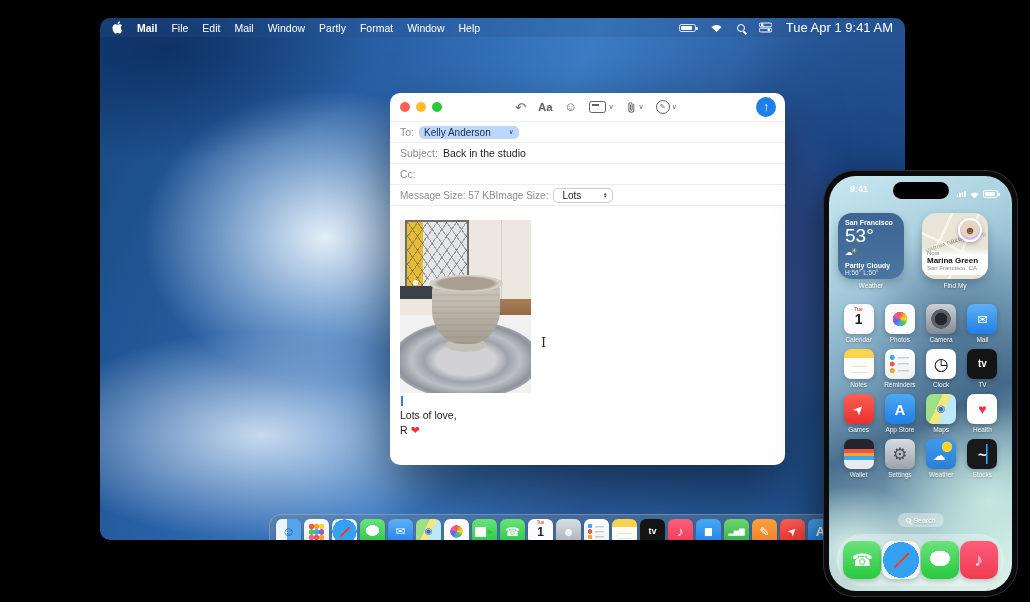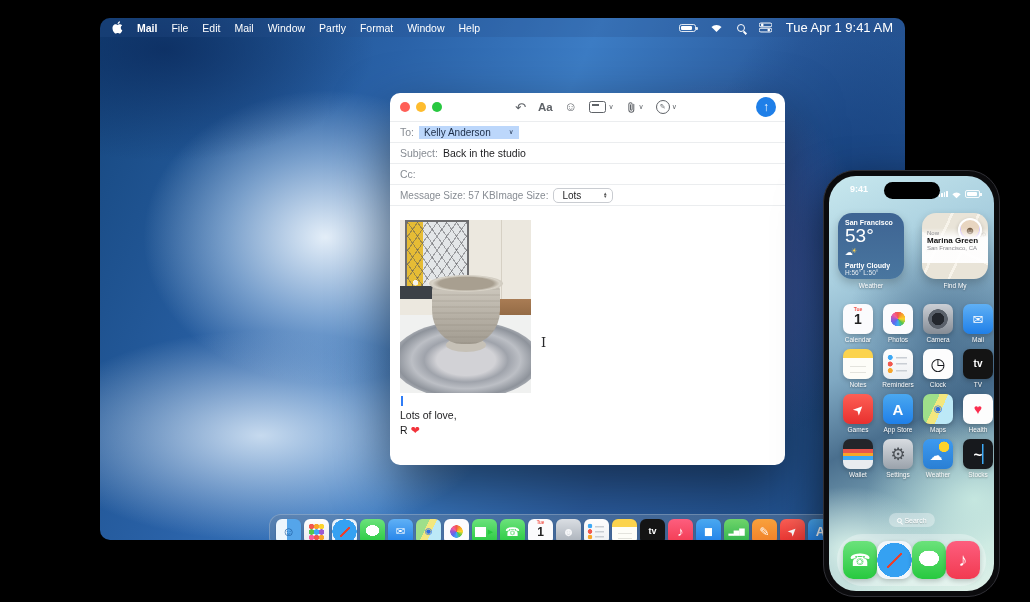--- a/index.html
+++ b/index.html
@@ -56,7 +56,7 @@
     background:#1f7fe8; color:#fff; display:flex; align-items:center; justify-content:center; font-size:12px; font-weight:700; cursor:default; }
   .cw-row { height:21px; display:flex; align-items:center; padding:0 10px; border-top:1px solid #ebedef; }
   .cw-label { color:#878c93; margin-right:5px; }
-  .token { background:#bcd7fb; color:#1a2b45; border-radius:0; padding:1px 5px; font-size:10px; display:flex; align-items:center; gap:18px; }
+  .token { background:#bcd7fb; color:#1a2b45; border-radius:5px; padding:1px 5px; font-size:10px; display:flex; align-items:center; gap:18px; }
   .token i { font-style:normal; font-size:6.5px; }
   .cw-size { color:#878c93; font-size:10px; }
   .imgsize { display:flex; align-items:center; gap:5px; }

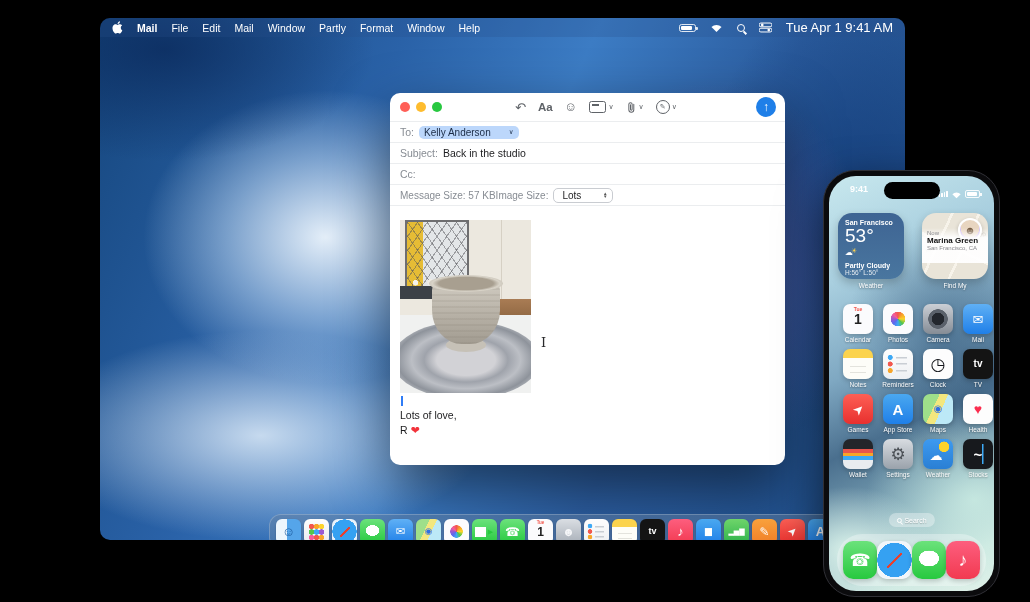--- a/index.html
+++ b/index.html
@@ -108,7 +108,7 @@
   .dock-divider { width:1px; height:26px; background:rgba(255,255,255,.35); margin:0 4px; }
 
   
-  .iphone { position:absolute; left:823px; top:170px; width:177px; height:427px;
+  .iphone { position:absolute; left:823px; top:170px; width:195px; height:427px;
     background:#0b0b0d; border:1px solid #303036; border-radius:32px; padding:5px; box-shadow:0 18px 45px rgba(0,0,0,.6); }
   .ip-screen { position:relative; width:100%; height:100%; border-radius:27px; overflow:hidden;
     background:

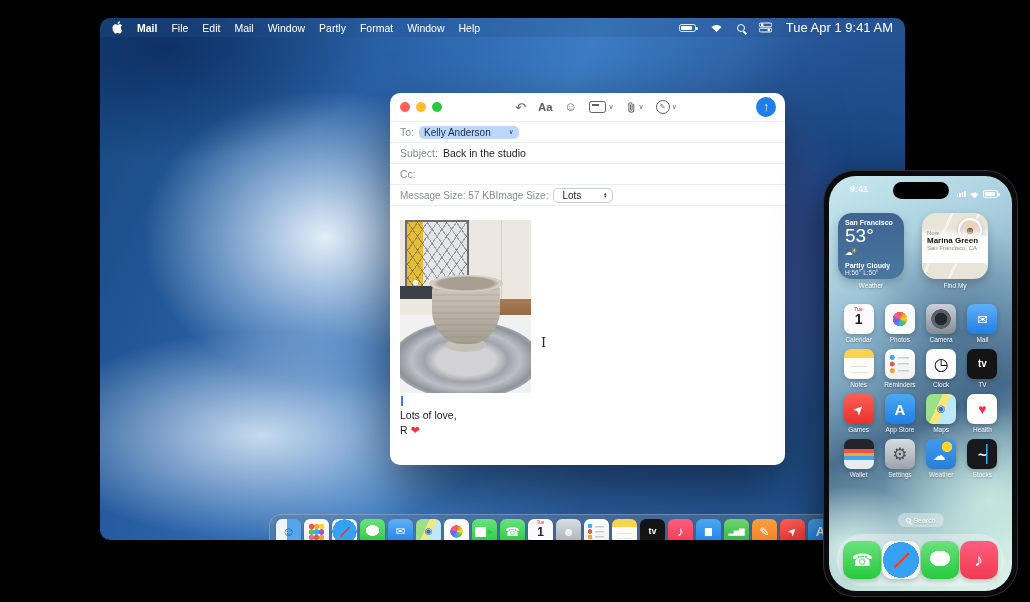--- a/index.html
+++ b/index.html
@@ -148,7 +148,7 @@
   .fm-avatar { position:absolute; left:36px; top:5px; width:24px; height:24px; border-radius:50%;
     background:radial-gradient(circle at 50% 42%, #e8d5c0 0 60%, #cdb6f0 61%); border:2px solid #fff;
     display:flex; align-items:center; justify-content:center; font-size:11px; color:#6e5338; box-shadow:0 2px 4px rgba(0,0,0,.25); }
-  .fm-panel { position:absolute; left:0; right:0; bottom:16px; padding:2px 5px 12px;
+  .fm-panel { position:absolute; left:0; right:0; bottom:4px; padding:2px 5px 4px;
     background:linear-gradient(180deg, rgba(255,255,255,0), rgba(255,255,255,.94) 28%); }
   .fm-now { font-size:6px; color:#8a8a8e; }
   .fm-place { font-size:8px; font-weight:700; color:#111; }

